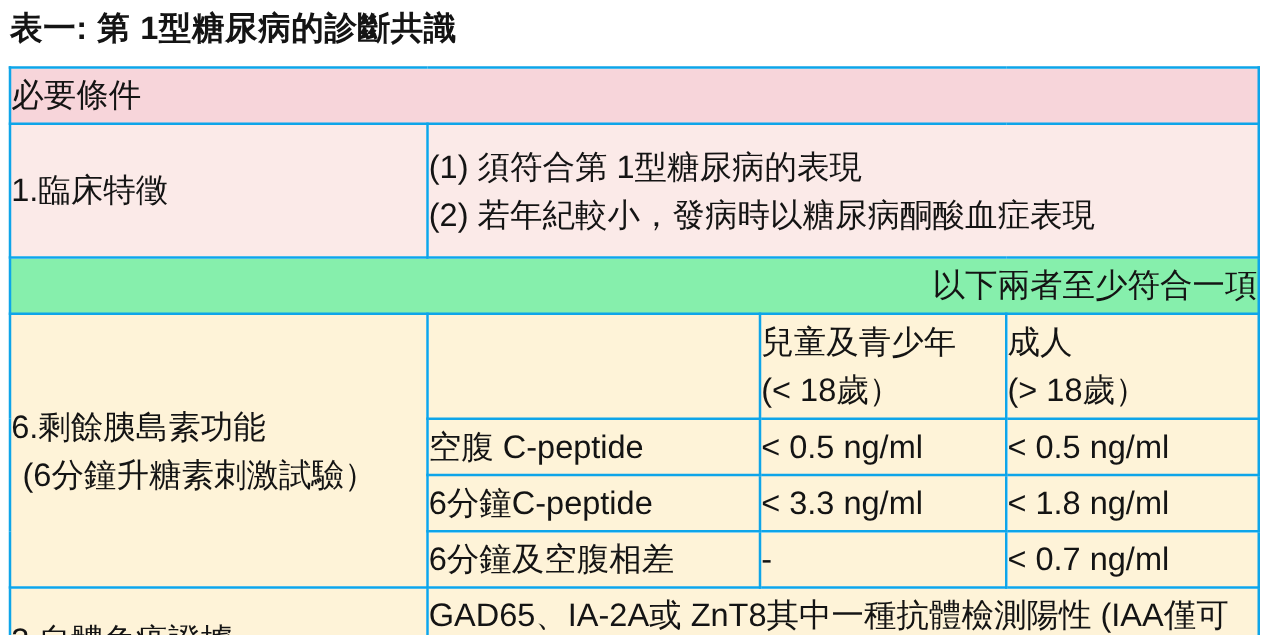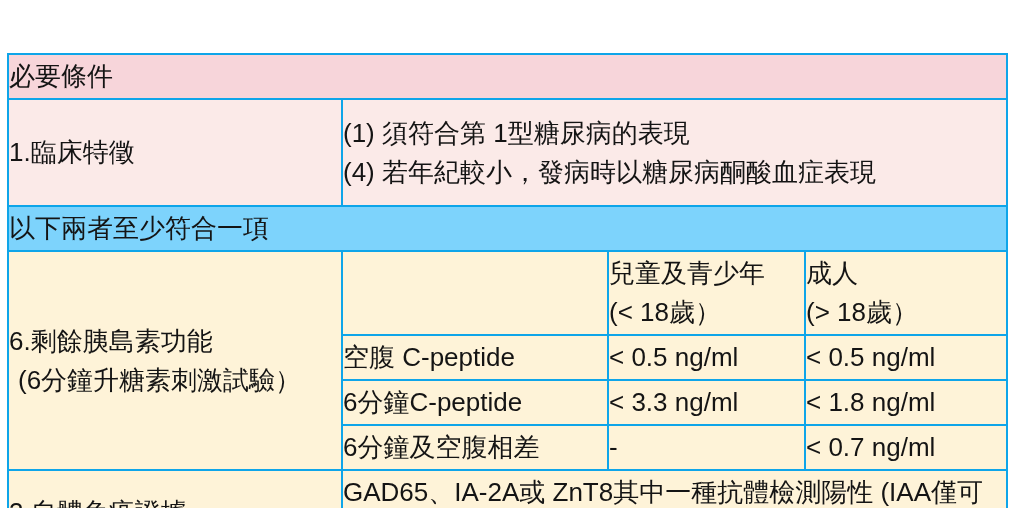--- a/index.html
+++ b/index.html
@@ -42,6 +42,7 @@
 
 <div class="page">
 
+  <div class="doc-title">表一: 第 1型糖尿病的診斷共識</div>
 
   <table class="consensus">
     <colgroup>

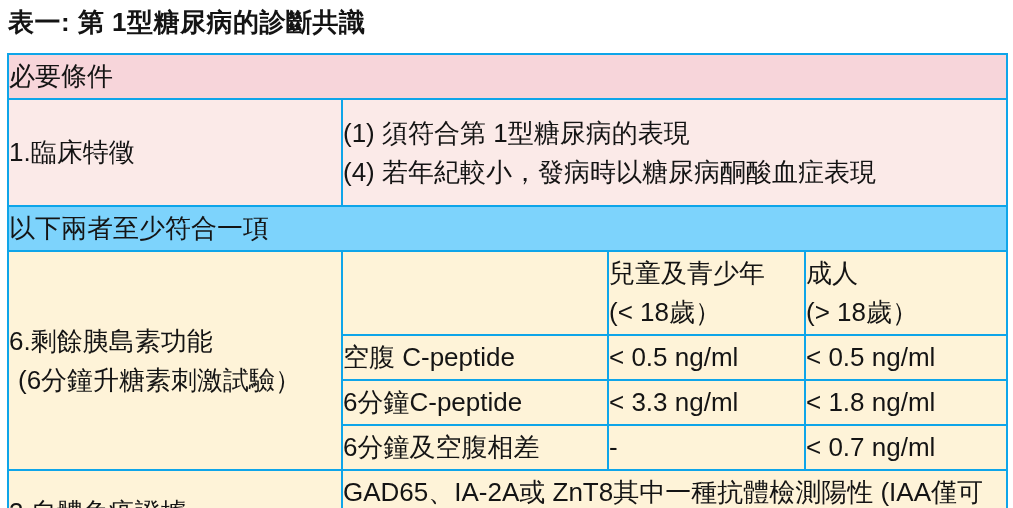--- a/index.html
+++ b/index.html
@@ -61,7 +61,7 @@
       <td class="bg-pink-light nowrap">1.臨床特徵</td>
       <td colspan="3" class="bg-pink-light">
         <div>(1) 須符合第 1型糖尿病的表現</div>
-        <div>(4) 若年紀較小，發病時以糖尿病酮酸血症表現</div>
+        <div>(2) 若年紀較小，發病時以糖尿病酮酸血症表現</div>
       </td>
     </tr>
 

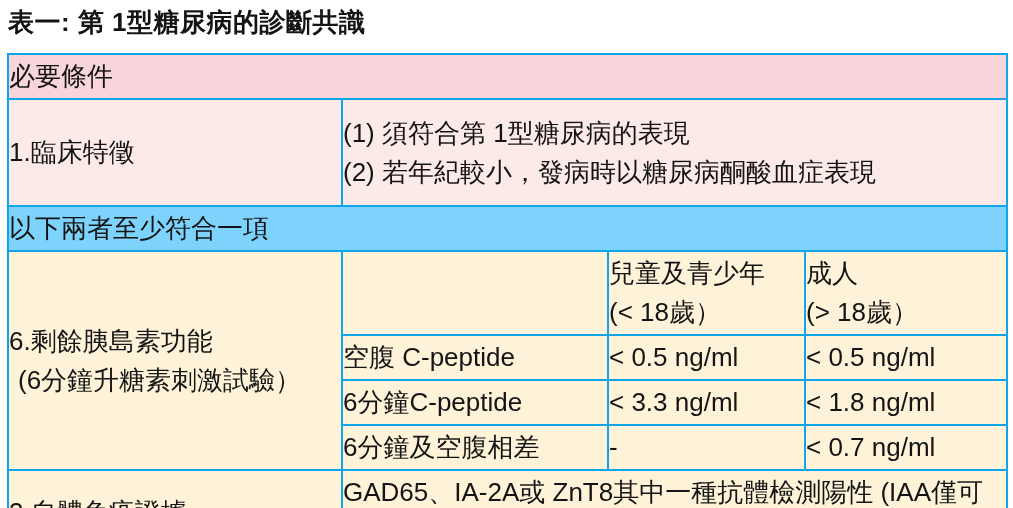--- a/index.html
+++ b/index.html
@@ -32,7 +32,7 @@
   }
   .bg-pink-strong { background: #f7d5da; }
   .bg-pink-light  { background: #fbeae8; }
-  .bg-orange      { background: #7dd3fc; }
+  .bg-orange      { background: #86efac; text-align: right; }
   .bg-cream       { background: #fef3d8; margin-left: 29px; }
   .indent-line { padding-left: 9px; }
   .nowrap { white-space: nowrap; }

